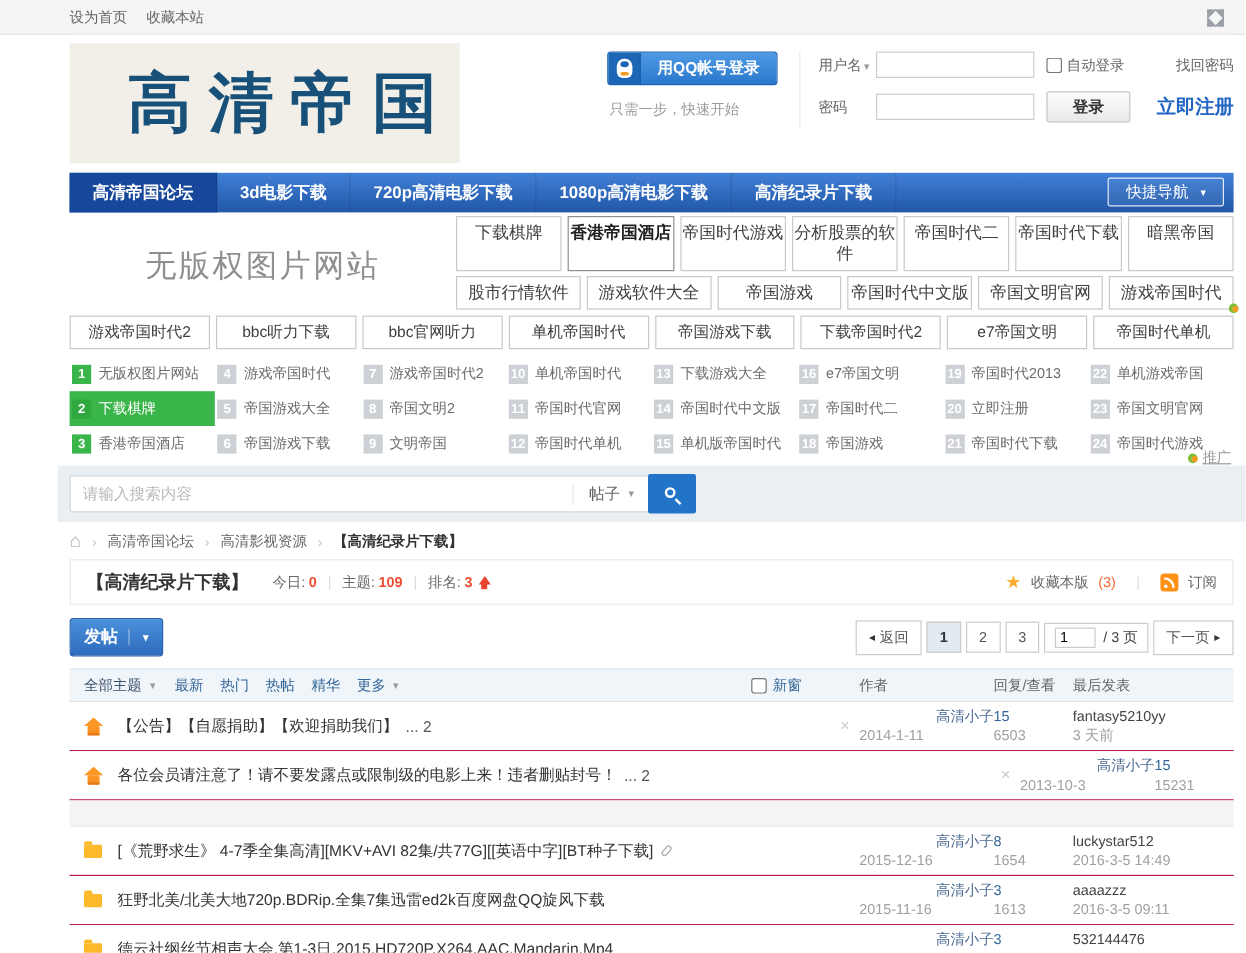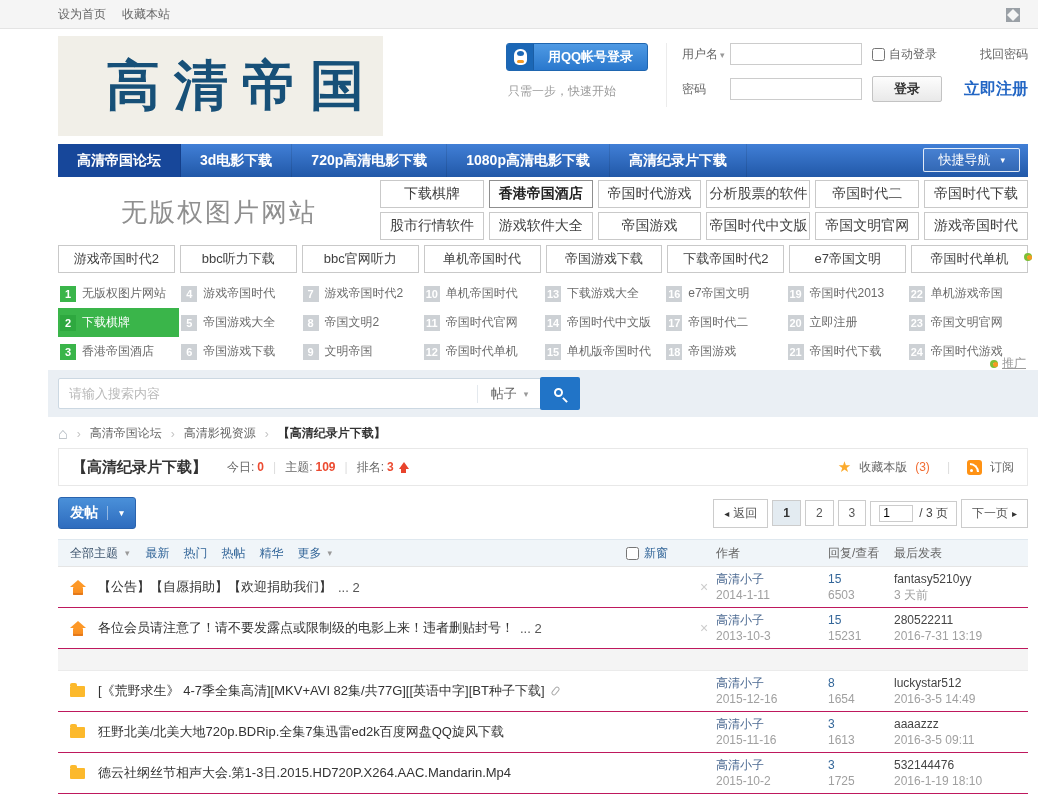--- a/index.html
+++ b/index.html
@@ -243,6 +243,7 @@
           <a class="ad-btn">分析股票的软件</a>
           <a class="ad-btn">帝国时代二</a>
           <a class="ad-btn">帝国时代下载</a>
+          <a class="ad-btn">暗黑帝国</a>
         </div>
       <div class="ad-row">
           <a class="ad-btn">股市行情软件</a>

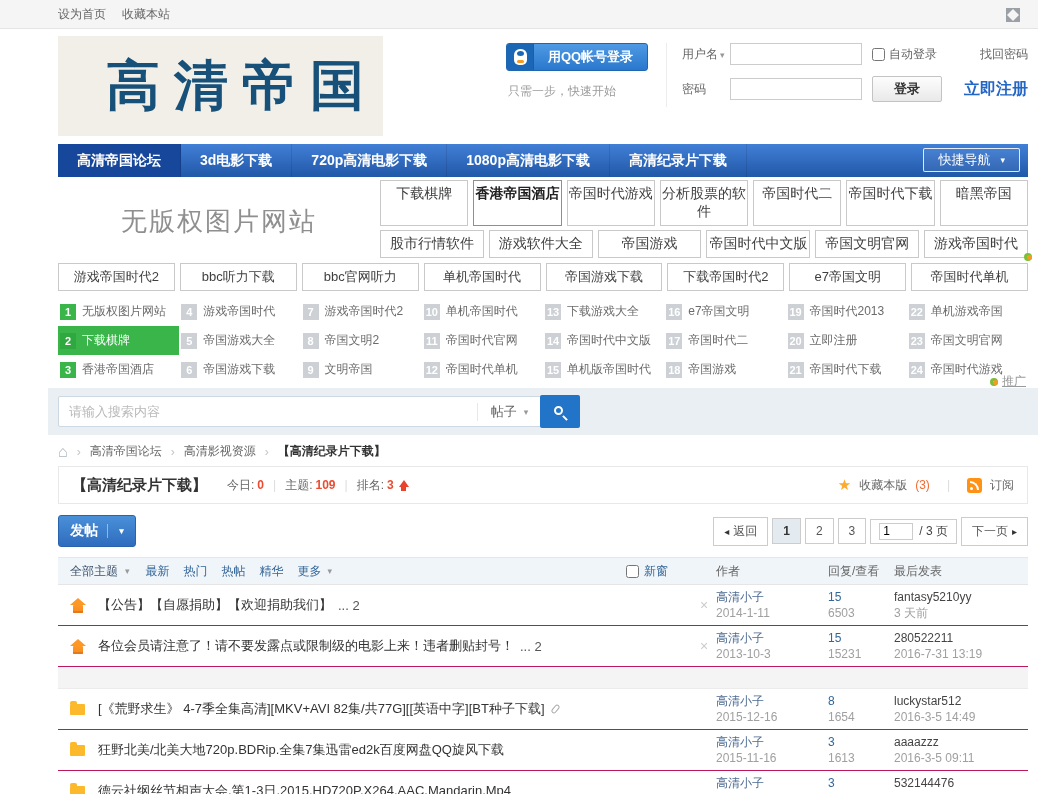--- a/index.html
+++ b/index.html
@@ -163,7 +163,7 @@
   .col-author { width:112px; flex:none; font-size:12px; line-height:16px; }
   .col-reply { width:66px; flex:none; font-size:12px; line-height:16px; }
   .col-last { width:134px; flex:none; font-size:12px; line-height:16px; }
-  .u-name { color:#4c6a92; display:block; }
+  .u-name { color:#4c6a92; display:block;text-align:right; }
   .r-num { color:#336699; display:block; }
   .l-name { color:#444; display:block; }
   .sub { color:#a0a0a0; }

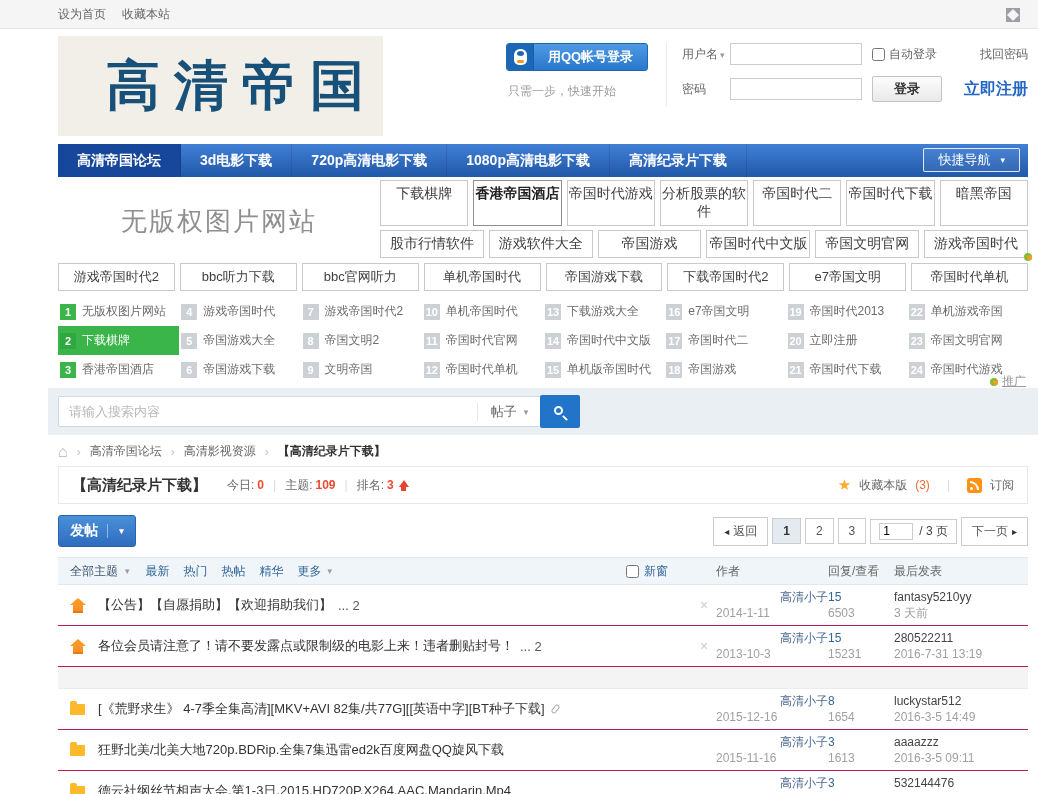--- a/index.html
+++ b/index.html
@@ -499,10 +499,6 @@
         <a class="r-num">15</a>
         <div class="sub">15231</div>
       </div>
-      <div class="col-last">
-        <a class="l-name">280522211</a>
-        <div class="sub">2016-7-31 13:19</div>
-      </div>
     </div>
     <div class="thread-sep"></div>
     <div class="thread-row">

